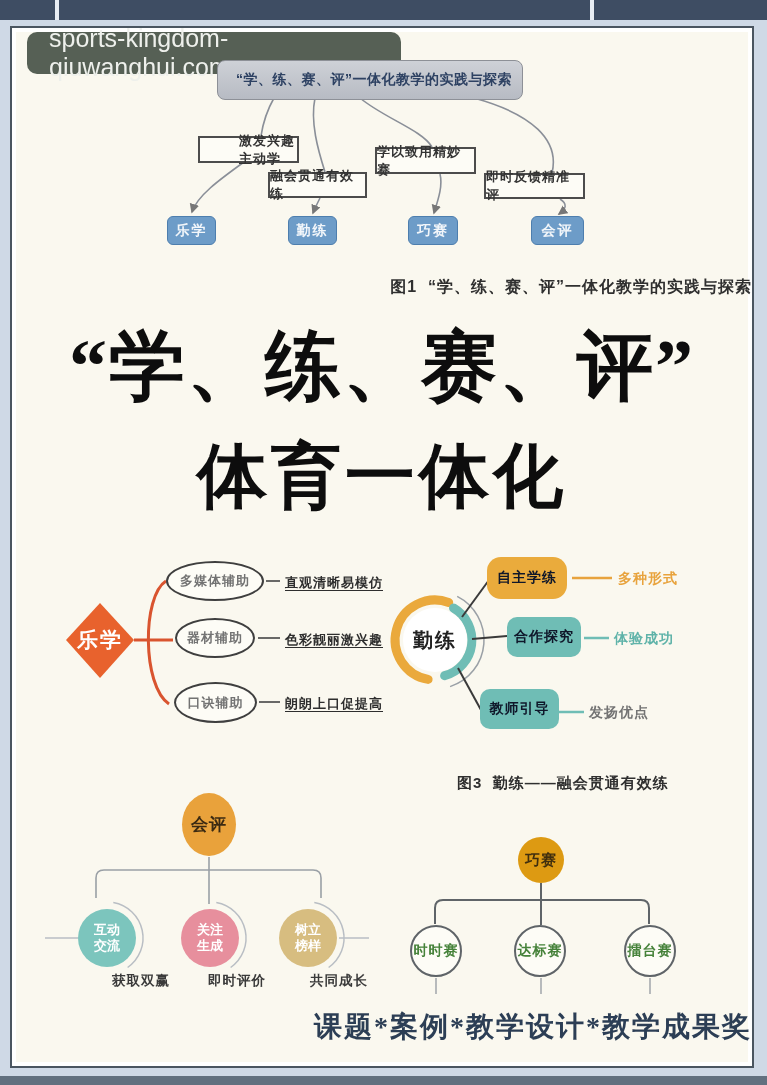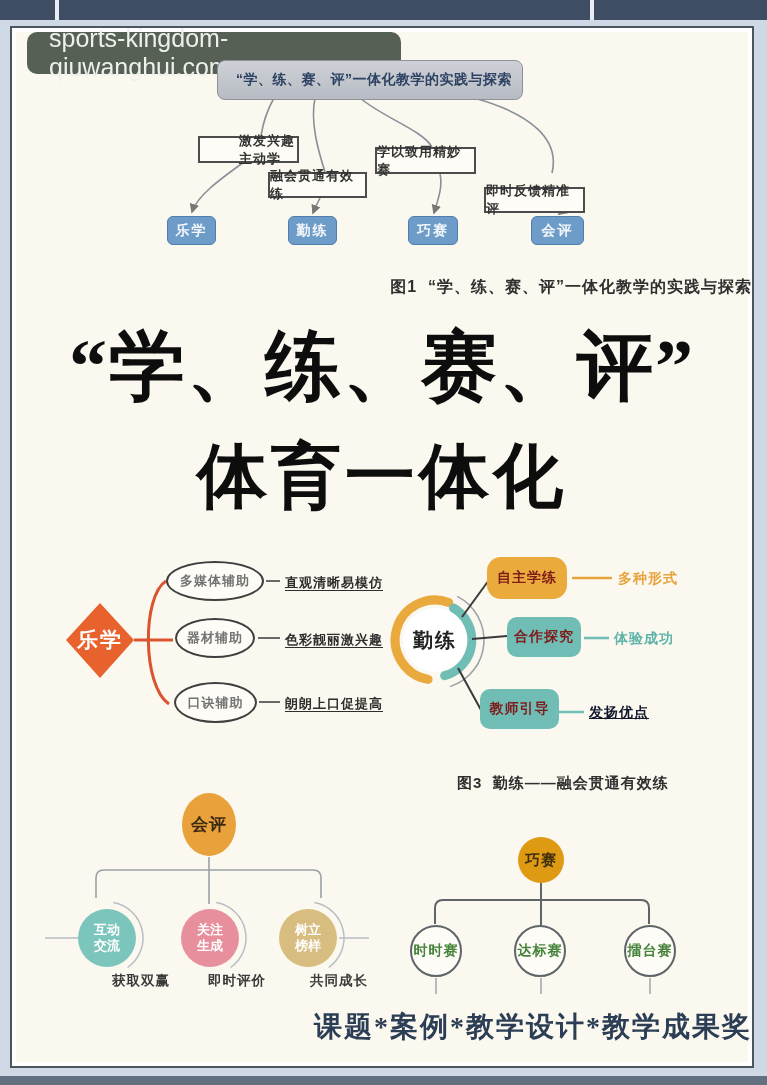--- a/index.html
+++ b/index.html
@@ -34,7 +34,7 @@
   .b1 { left:186px; top:108px; width:101px; height:27px;padding-left:39px; }
   .b2 { left:256px; top:144px; width:99px;  height:26px; }
   .b3 { left:363px; top:119px; width:101px; height:27px; }
-  .b4 { left:472px; top:145px; width:101px; height:26px;margin-top:14px; }
+  .b4 { left:472px; top:145px; width:101px; height:26px; }
   .fig1-node { top:188px; height:29px; background:#6d9cc8; border:1px solid #4d7eae; border-radius:6px;
                display:flex; align-items:center; justify-content:center; color:#f2f6fa;
                font-size:14px; font-weight:bold; letter-spacing:2px; box-sizing:border-box; }

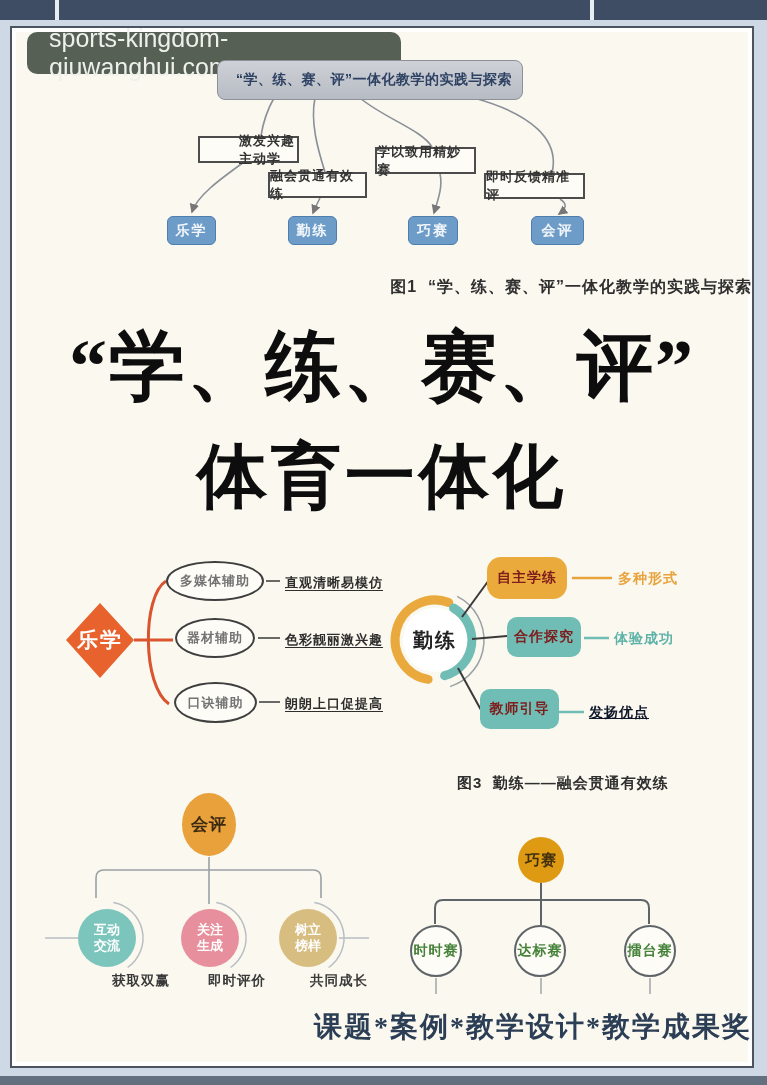--- a/index.html
+++ b/index.html
@@ -67,7 +67,7 @@
   .fig3-center { left:391px; top:580px; width:64px; height:64px; border-radius:50%; background:#ffffff;
                  display:flex; align-items:center; justify-content:center; font-size:20px; font-weight:bold;
                  color:#222; letter-spacing:2px; }
-  .fig3-box { display:flex; align-items:center; justify-content:center; font-weight:bold; color:#7f1d1d;
+  .fig3-box { display:flex; align-items:center; justify-content:center; font-weight:bold; color:#0f172a;
               font-size:14px; letter-spacing:1px; }
   .f3b1 { left:475px; top:529px; width:80px; height:42px; background:#eaab3c; border-radius:14px; }
   .f3b2 { left:495px; top:589px; width:74px; height:40px; background:#6fbdb5; border-radius:10px; }

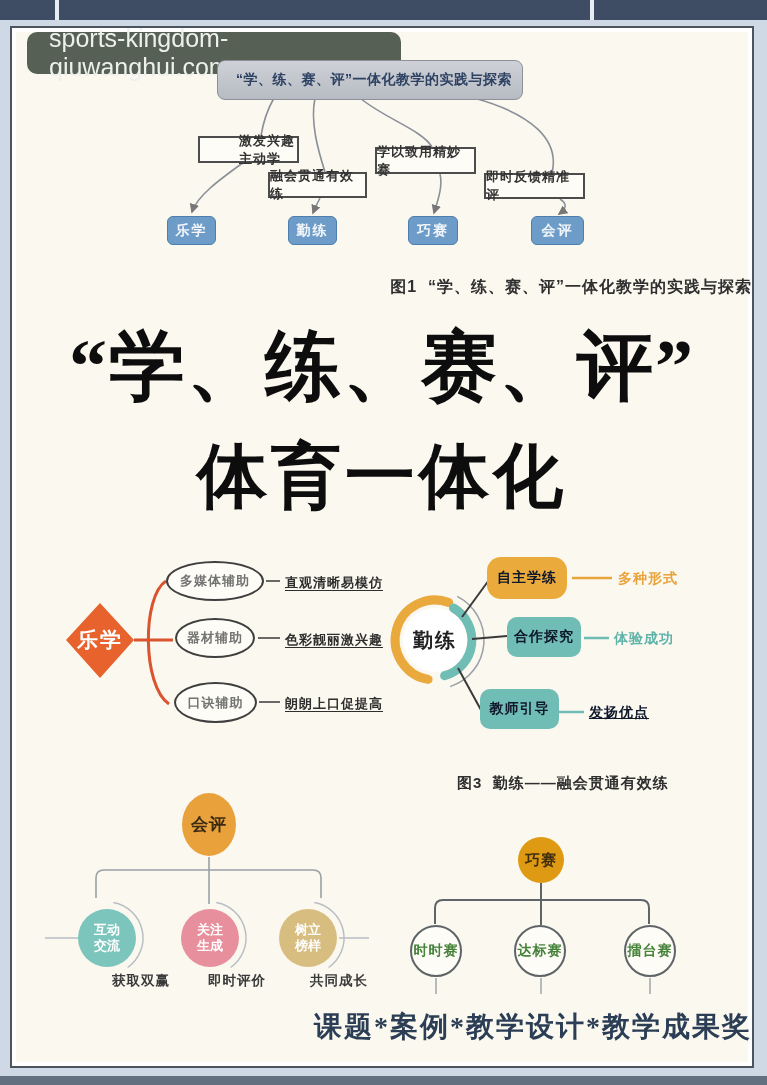--- a/index.html
+++ b/index.html
@@ -75,7 +75,7 @@
   .fig3-note { font-size:14px; font-weight:bold; letter-spacing:1px; }
   .f3n1 { left:606px; top:542px; color:#e8a33d; }
   .f3n2 { left:602px; top:602px; color:#5fb3a9; }
-  .f3n3 { left:577px; top:676px; color:#0f172a;text-decoration:underline; }
+  .f3n3 { left:577px; top:676px; color:#737373; }
   .fig3-caption { left:445px; top:746px; font-size:15px; letter-spacing:1px; }
 
   

